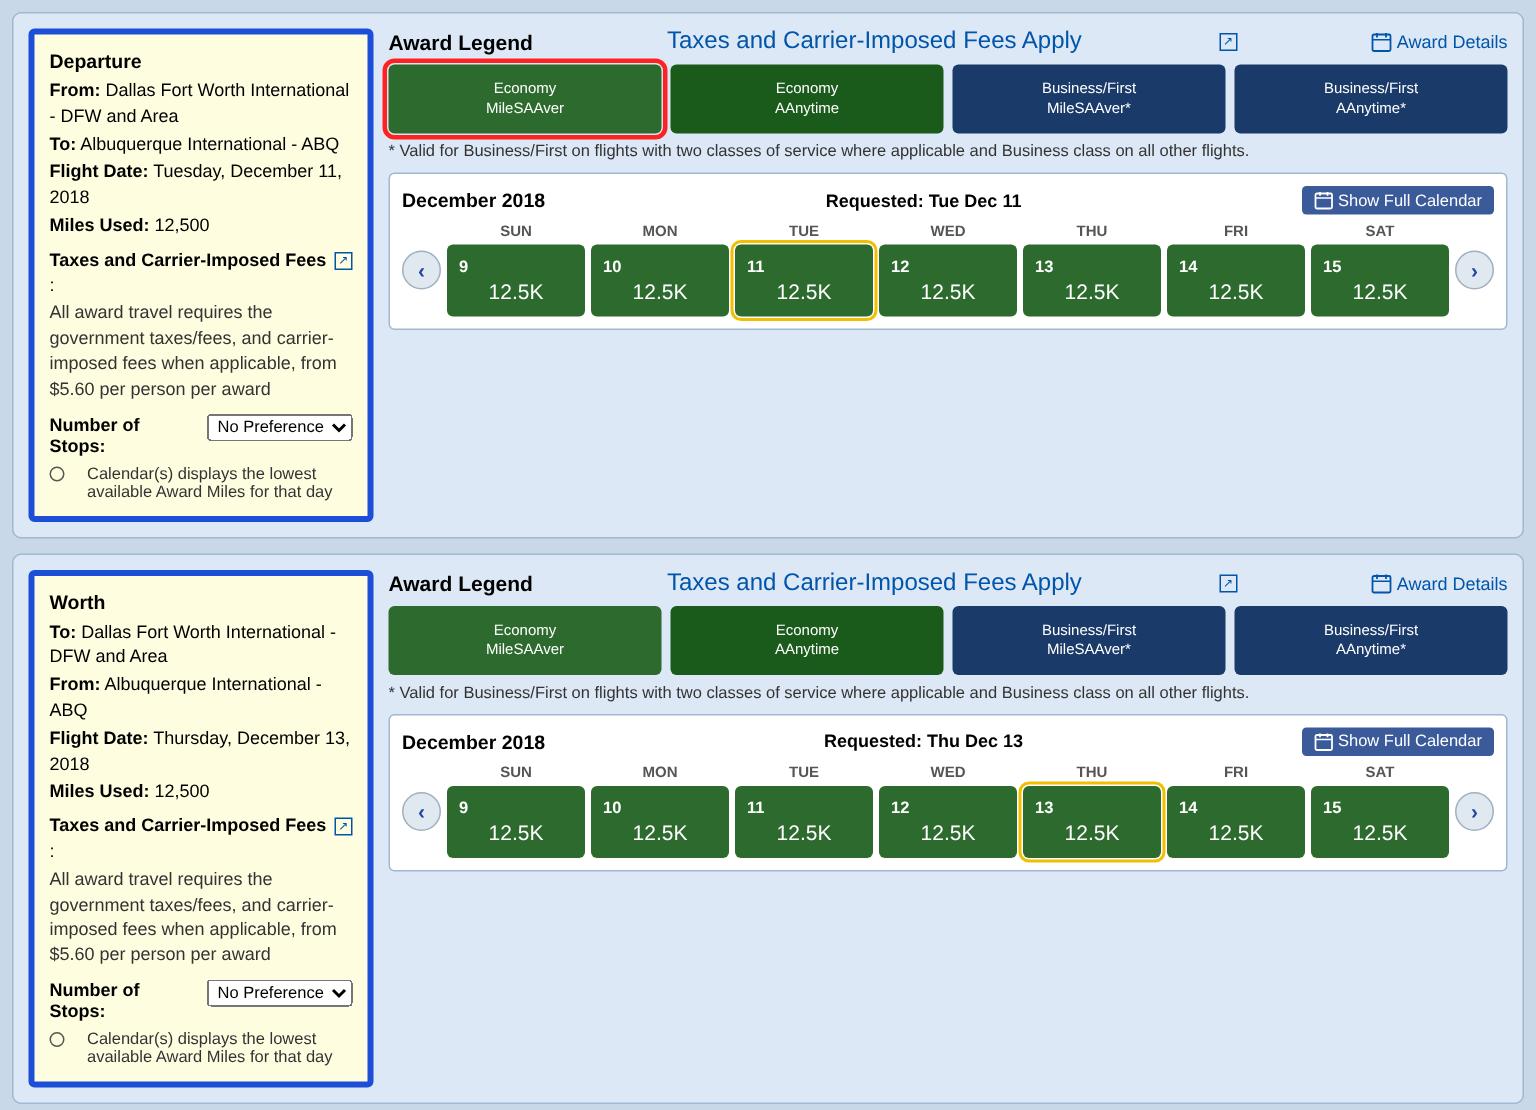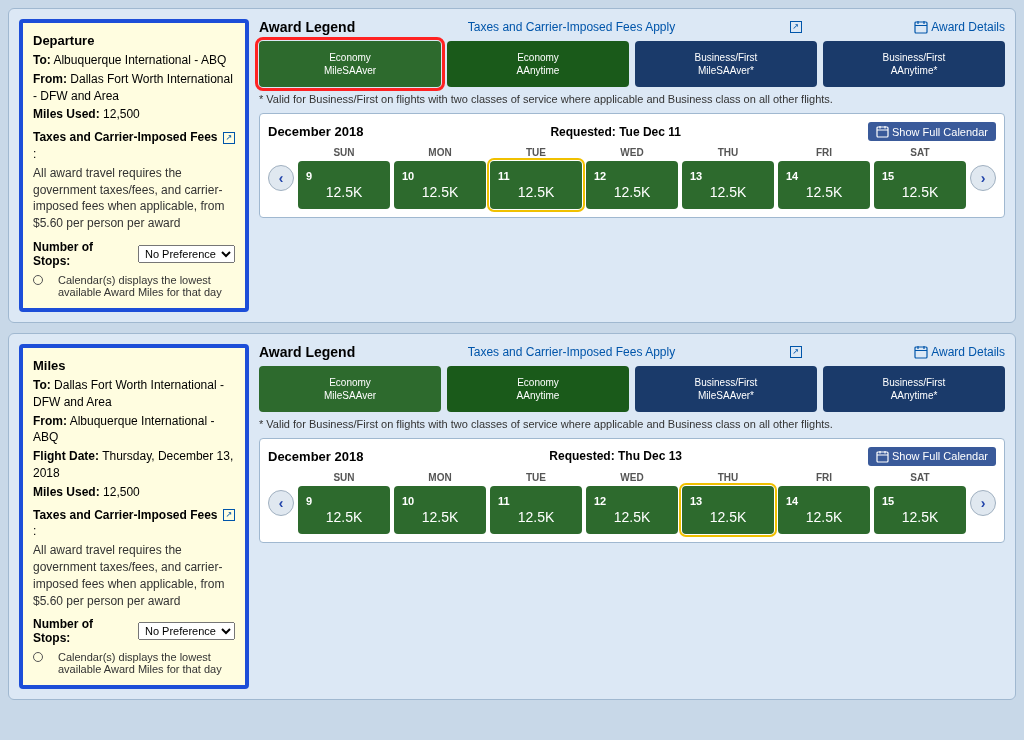--- a/index.html
+++ b/index.html
@@ -116,7 +116,7 @@
 
     .taxes-link-header {
       color: #0055aa;
-      font-size: 12px;
+      font-size: 16px;
       text-decoration: none;
       cursor: pointer;
     }

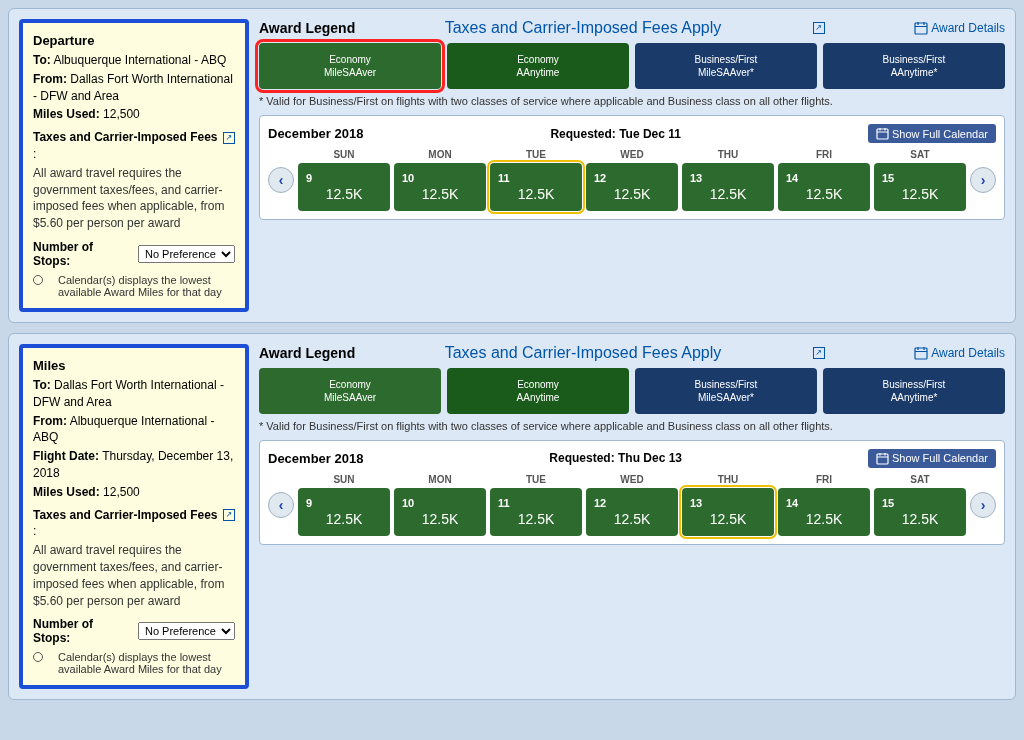--- a/index.html
+++ b/index.html
@@ -294,12 +294,12 @@
   <div class="left-panel">
     <div class="title">Departure</div>
     <div class="detail-line">
+      <span class="label">From:</span>
+      <span>Dallas Fort Worth International - DFW and Area</span>
+    </div>
+    <div class="detail-line">
       <span class="label">To:</span>
       <span>Albuquerque International - ABQ</span>
-    </div>
-    <div class="detail-line">
-      <span class="label">From:</span>
-      <span>Dallas Fort Worth International - DFW and Area</span>
     </div>
     <div class="detail-line">
       <span class="label">Miles Used:</span>

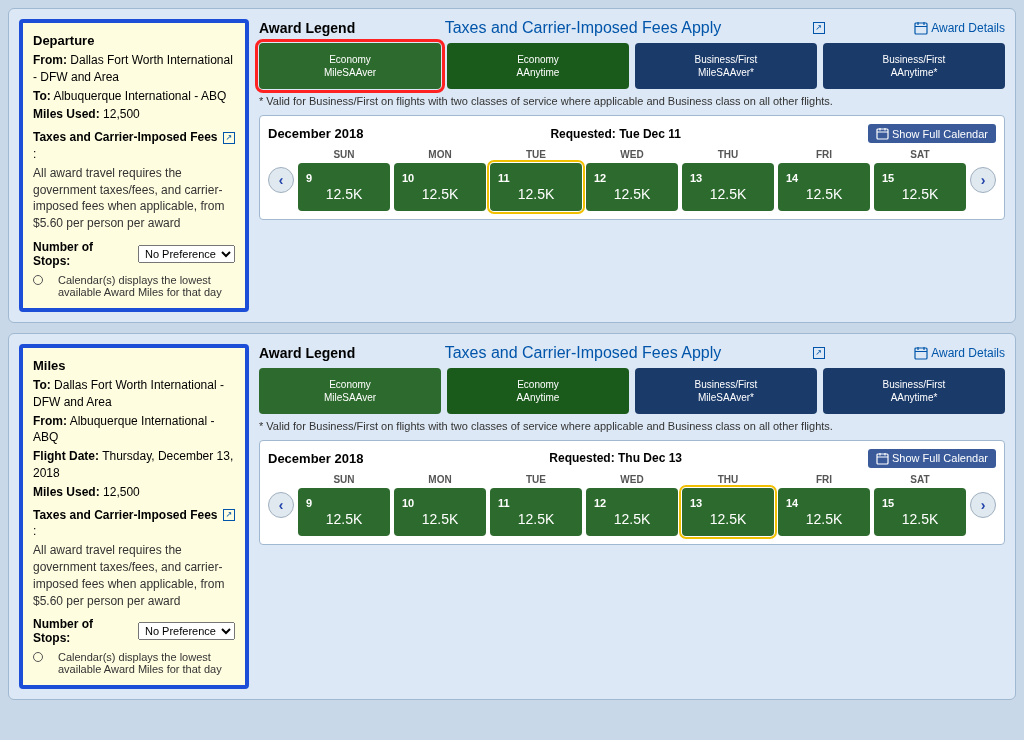--- a/index.html
+++ b/index.html
@@ -300,6 +300,10 @@
     <div class="detail-line">
       <span class="label">To:</span>
       <span>Albuquerque International - ABQ</span>
+    </div>
+    <div class="detail-line">
+      <span class="label">Flight Date:</span>
+      <span>Tuesday, December 11, 2018</span>
     </div>
     <div class="detail-line">
       <span class="label">Miles Used:</span>

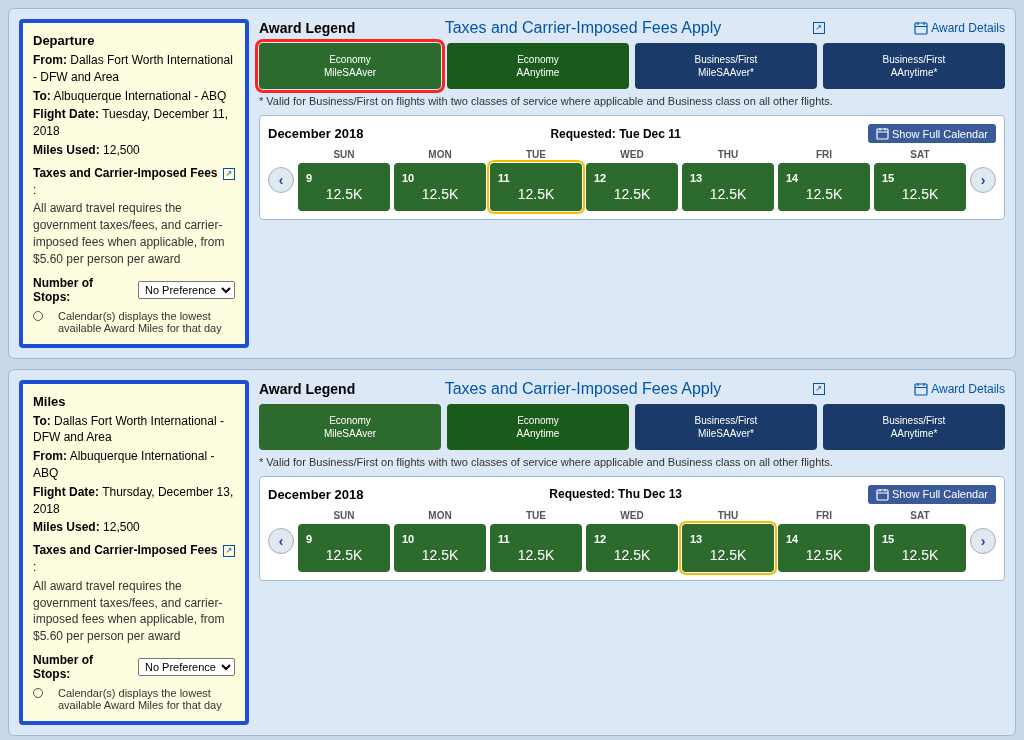--- a/index.html
+++ b/index.html
@@ -69,7 +69,7 @@
     .stops-row {
       margin-top: 8px;
       display: flex;
-      align-items: center;
+      align-items: flex-start;
       gap: 16px;
     }
 

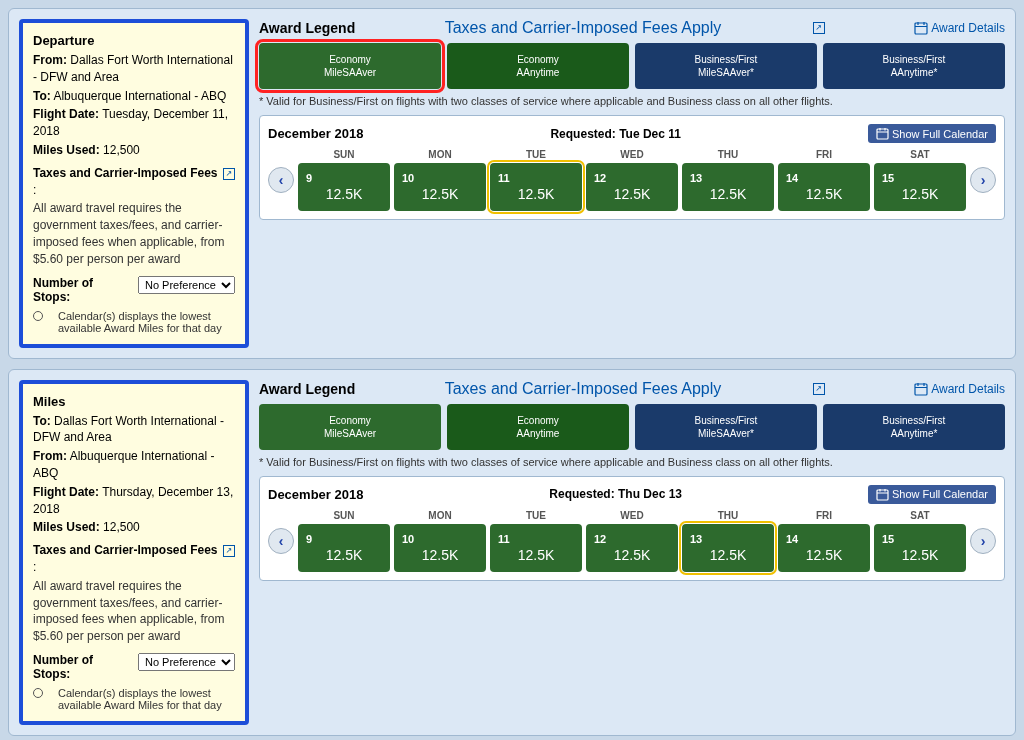--- a/index.html
+++ b/index.html
@@ -436,7 +436,7 @@
 <div class="section-wrapper">
 
   <div class="left-panel">
-    <div class="title">Miles</div>
+    <div class="title">Worth</div>
     <div class="detail-line">
       <span class="label">To:</span>
       <span>Dallas Fort Worth International - DFW and Area</span>

